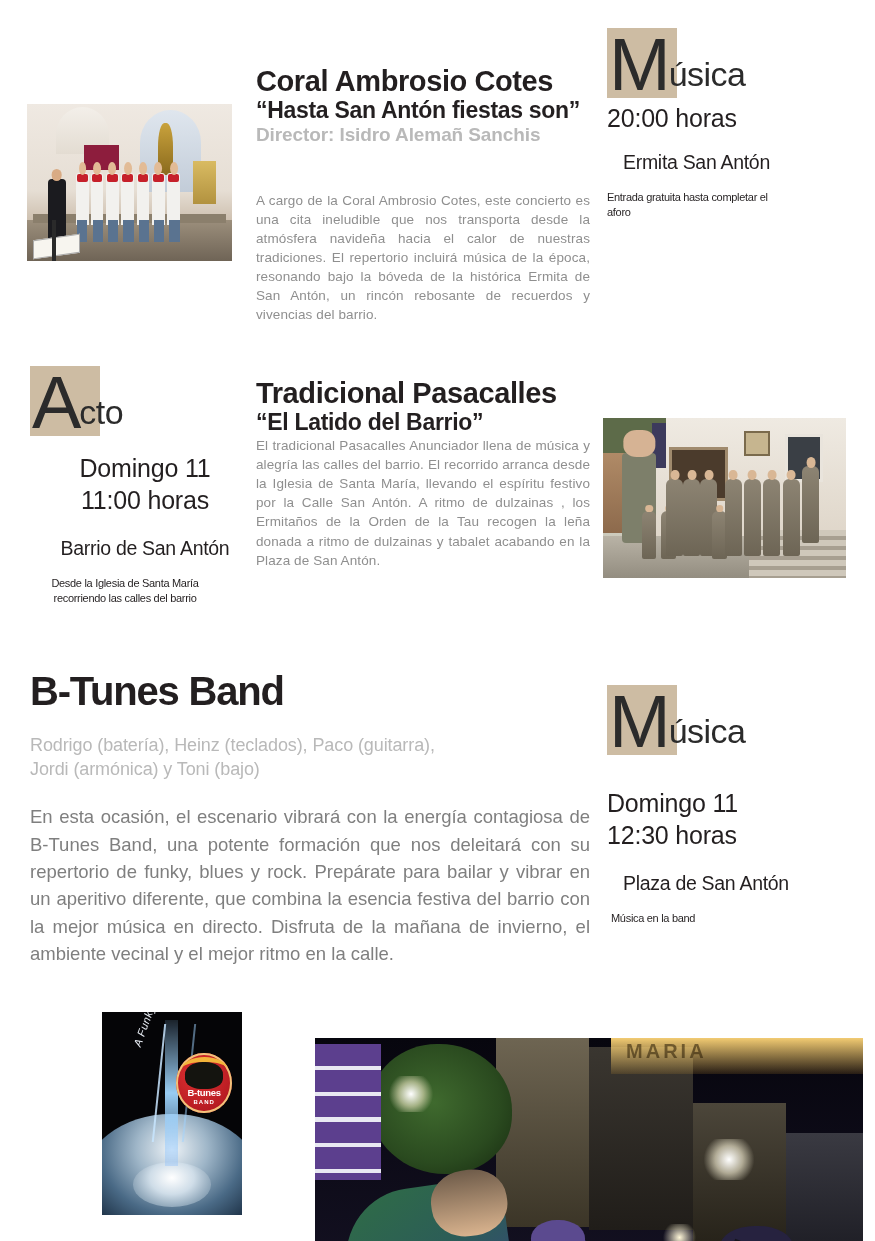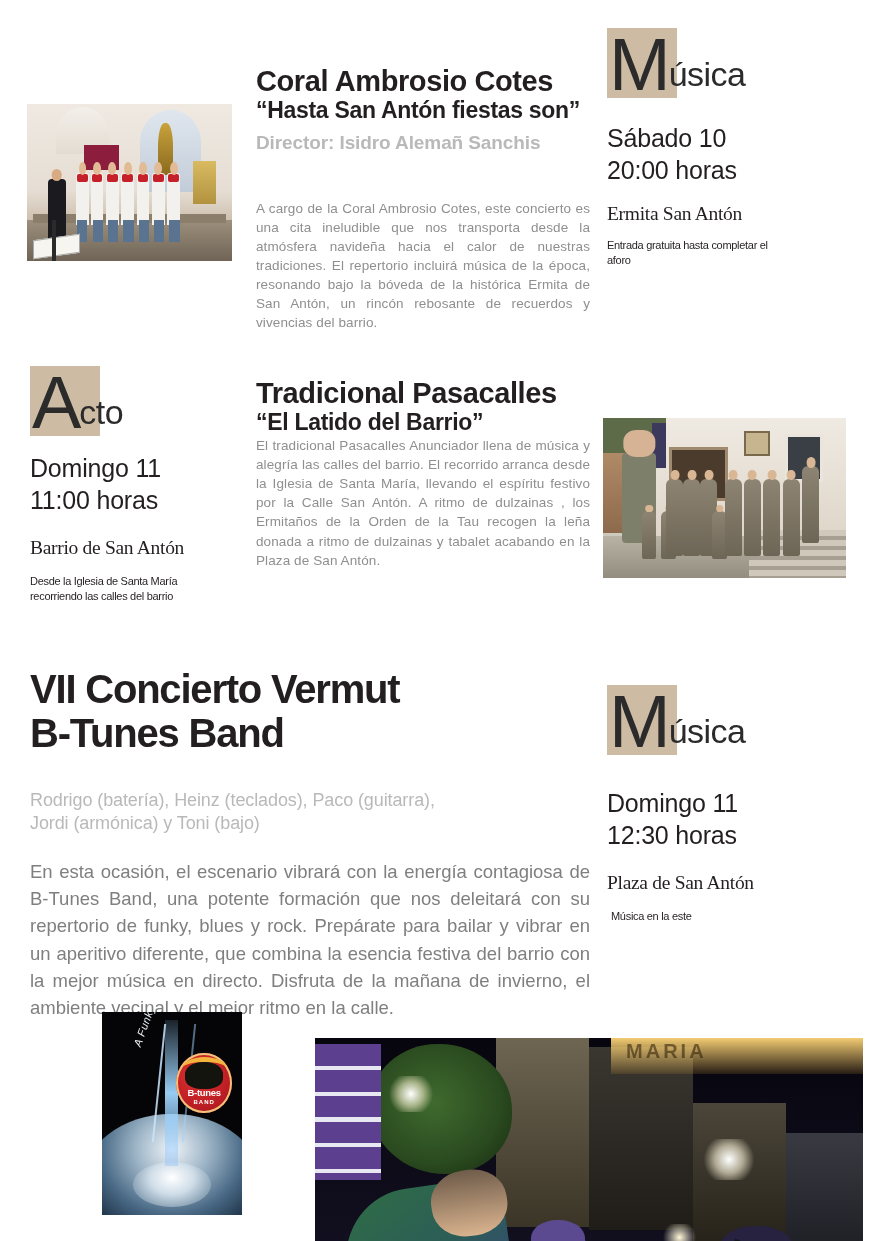--- a/index.html
+++ b/index.html
@@ -313,7 +313,7 @@
   <div class="abs" style="left:256px;top:66px;width:334px;">
     <h2 class="ev-title">Coral Ambrosio Cotes</h2>
     <h3 class="ev-subtitle">“Hasta San Antón fiestas son”</h3>
-    <p class="ev-credit" style="margin-top:8px;">Director: Isidro Alemañ Sanchis</p>
+    <p class="ev-credit" style="">Director: Isidro Alemañ Sanchis</p>
     <p class="ev-body" style="margin-top:44px;">A cargo de la Coral Ambrosio Cotes, este concierto es una cita ineludible que nos transporta desde la atmósfera navideña hacia el calor de nuestras tradiciones. El repertorio incluirá música de la época, resonando bajo la bóveda de la histórica Ermita de San Antón, un rincón rebosante de recuerdos y vivencias del barrio.</p>
   </div>
 

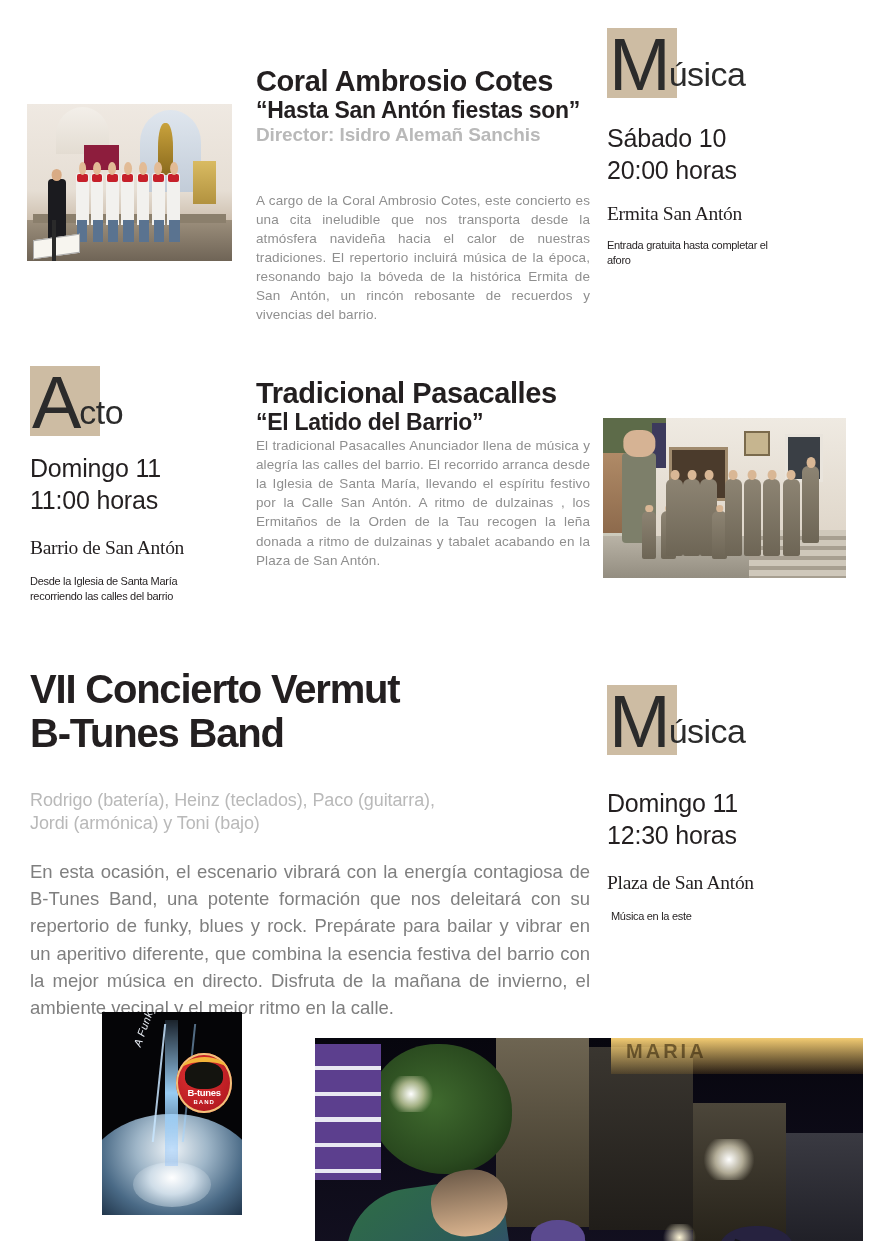--- a/index.html
+++ b/index.html
@@ -324,7 +324,6 @@
         <span class="cap">M</span><span class="rest">úsica</span>
       </div>
     </div>
-    <p class="meta-when" style="margin-top:20px;">Sábado 10</p>
     <p class="meta-when">20:00 horas</p>
     <p class="meta-where" style="margin-top:16px;">Ermita San Antón</p>
     <p class="meta-note" style="margin-top:12px;width:180px;">Entrada gratuita hasta completar el aforo</p>

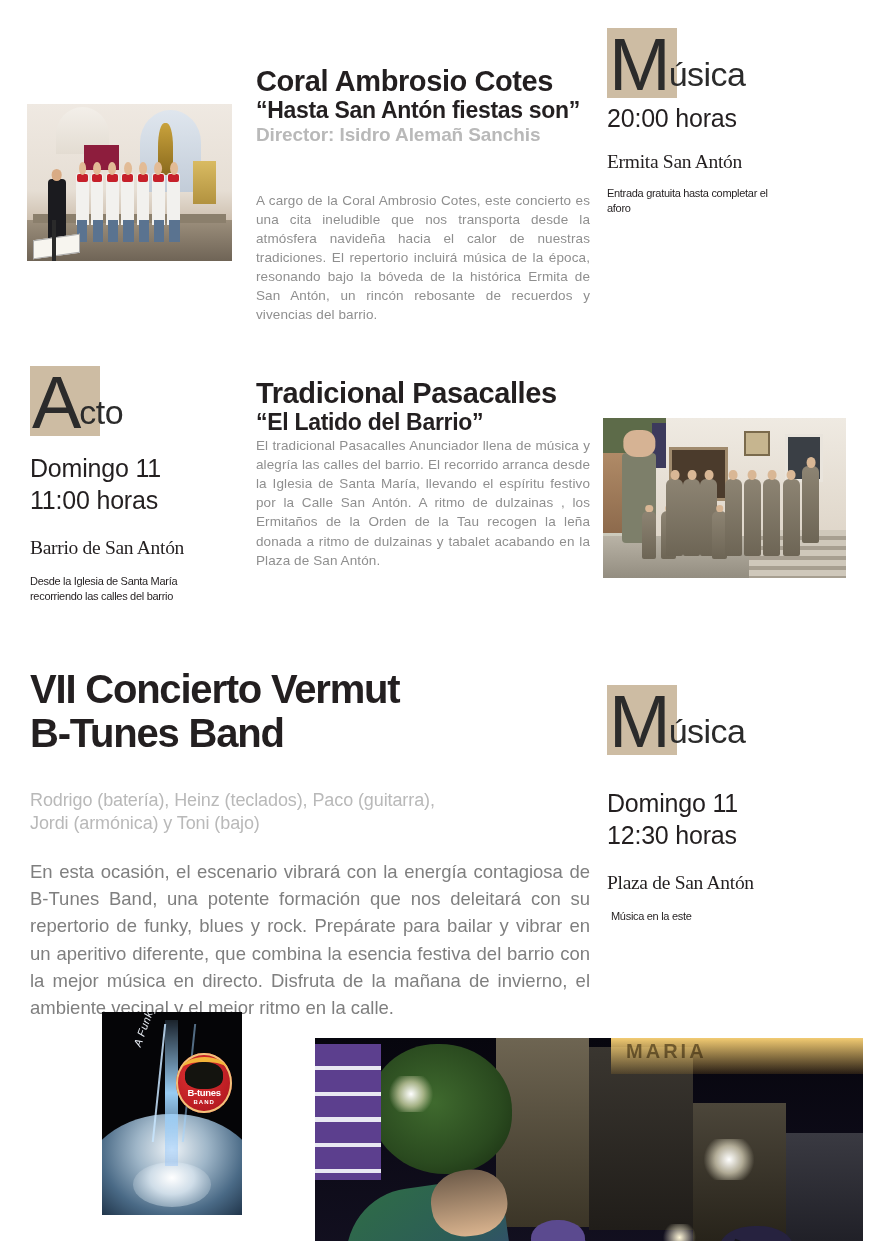--- a/index.html
+++ b/index.html
@@ -94,9 +94,8 @@
     font-size:19.5px;
     line-height:1.25;
     color:#231f20;
-    margin:0;
+    margin:16px;
     letter-spacing:-0.3px;
-    font-family:Liberation Serif, serif;
   }
   .meta-note{
     font-size:11px;

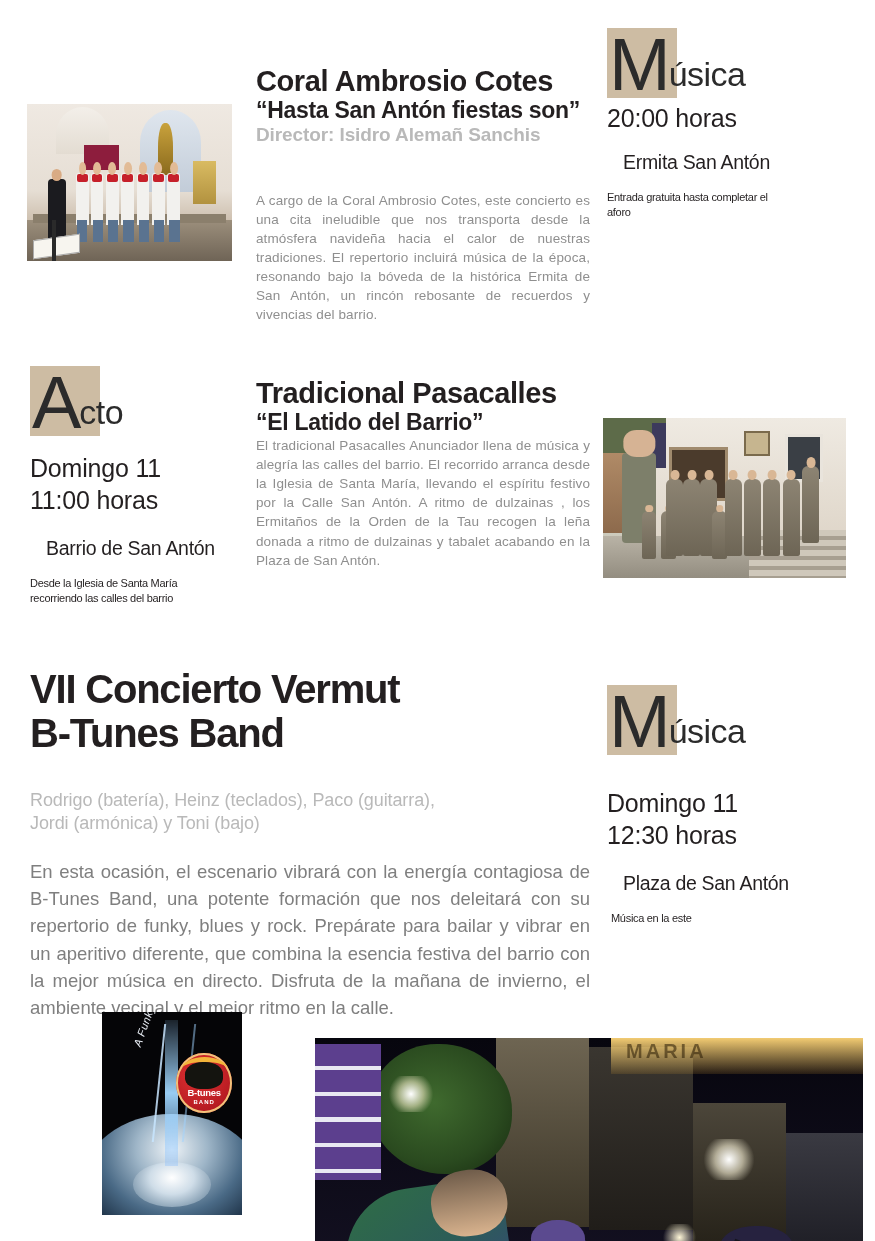--- a/index.html
+++ b/index.html
@@ -328,7 +328,7 @@
     <p class="meta-note" style="margin-top:12px;width:180px;">Entrada gratuita hasta completar el aforo</p>
   </div>
 
-  <div class="abs" style="left:30px;top:366px;width:230px;">
+  <div class="abs" style="left:30px;top:366px;width:230px;text-align:center;">
     <div class="cat">
       <div class="sq"></div>
       <div class="catword">

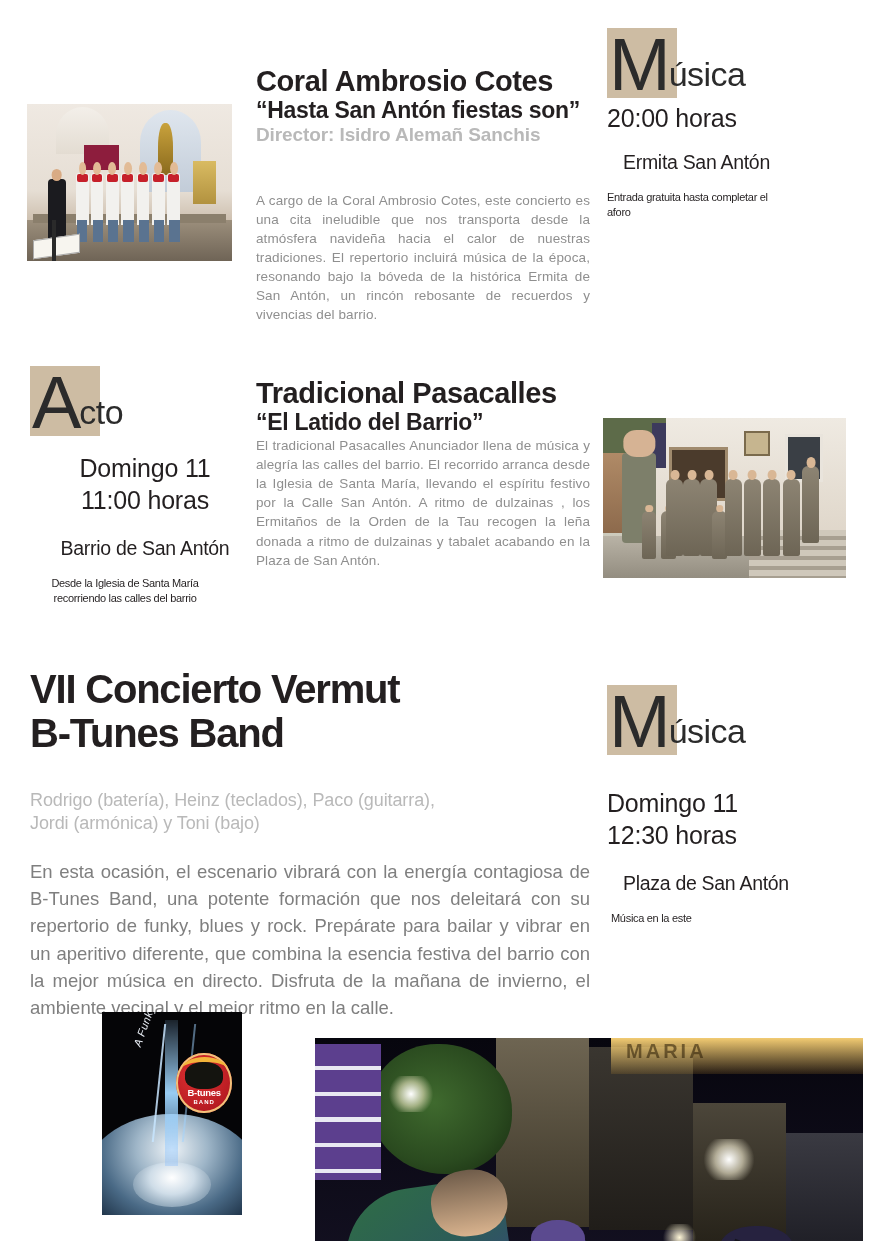--- a/index.html
+++ b/index.html
@@ -373,7 +373,6 @@
   </div>
 
   <div class="abs" style="left:30px;top:668px;width:560px;">
-    <h2 class="big-title">VII Concierto Vermut</h2>
     <h2 class="big-title" style="margin-top:2px;">B-Tunes Band</h2>
     <p class="big-credit" style="margin-top:34px;width:430px;">Rodrigo (batería), Heinz (teclados), Paco (guitarra), Jordi (armónica) y Toni (bajo)</p>
     <p class="big-body" style="margin-top:22px;">En esta ocasión, el escenario vibrará con la energía contagiosa de B-Tunes Band, una potente formación que nos deleitará con su repertorio de funky, blues y rock. Prepárate para bailar y vibrar en un aperitivo diferente, que combina la esencia festiva del barrio con la mejor música en directo. Disfruta de la mañana de invierno, el ambiente vecinal y el mejor ritmo en la calle.</p>

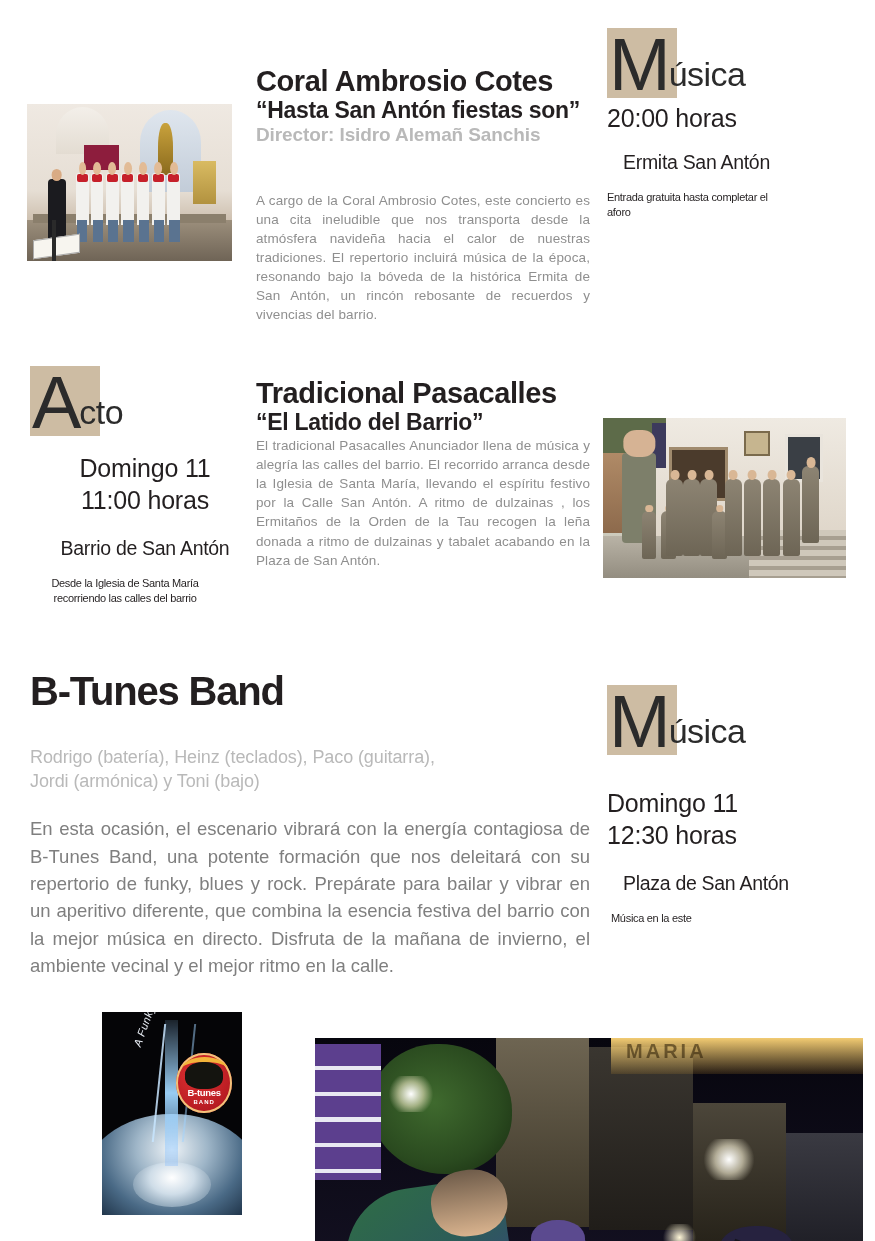--- a/index.html
+++ b/index.html
@@ -374,7 +374,7 @@
 
   <div class="abs" style="left:30px;top:668px;width:560px;">
     <h2 class="big-title" style="margin-top:2px;">B-Tunes Band</h2>
-    <p class="big-credit" style="margin-top:34px;width:430px;">Rodrigo (batería), Heinz (teclados), Paco (guitarra), Jordi (armónica) y Toni (bajo)</p>
+    <p class="big-credit" style="margin-top:22px;width:430px;">Rodrigo (batería), Heinz (teclados), Paco (guitarra), Jordi (armónica) y Toni (bajo)</p>
     <p class="big-body" style="margin-top:22px;">En esta ocasión, el escenario vibrará con la energía contagiosa de B-Tunes Band, una potente formación que nos deleitará con su repertorio de funky, blues y rock. Prepárate para bailar y vibrar en un aperitivo diferente, que combina la esencia festiva del barrio con la mejor música en directo. Disfruta de la mañana de invierno, el ambiente vecinal y el mejor ritmo en la calle.</p>
   </div>
 

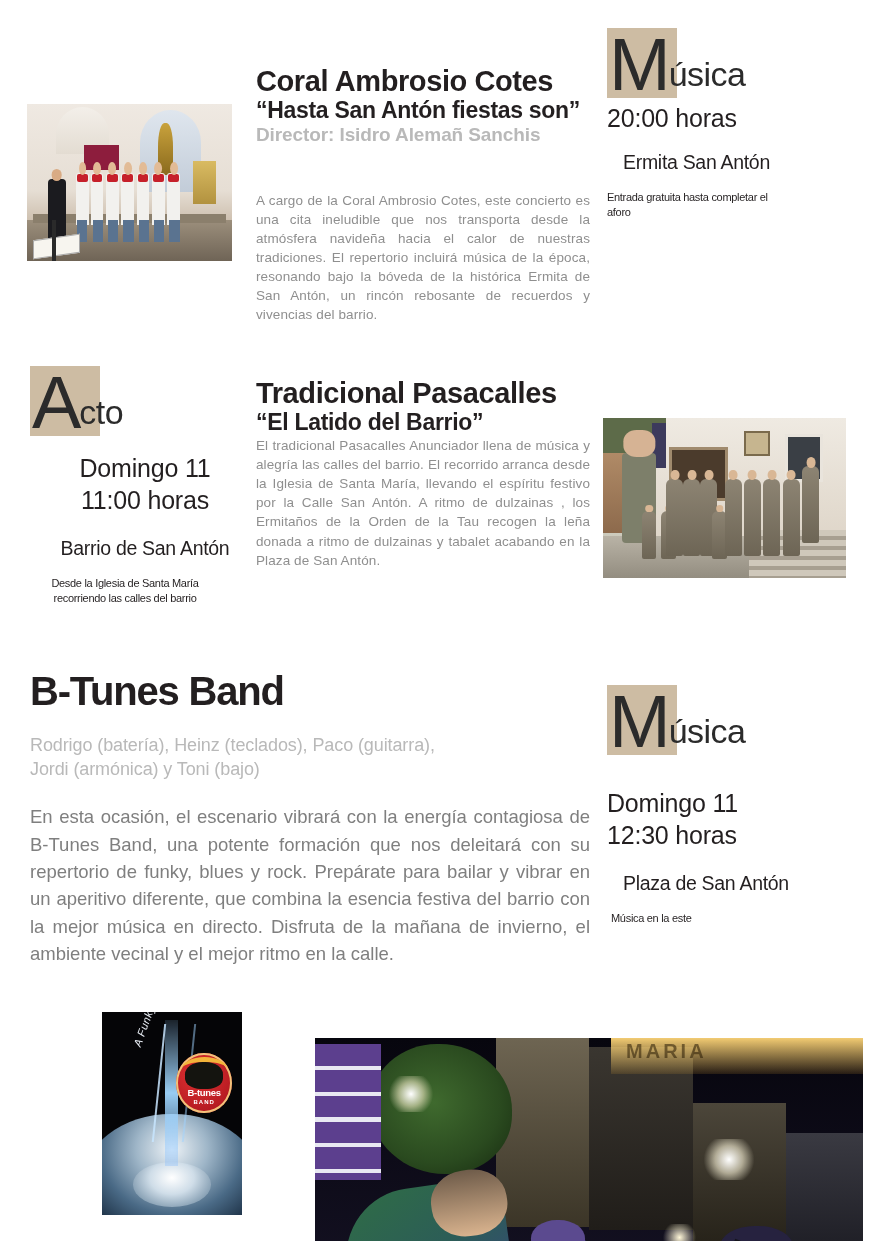--- a/index.html
+++ b/index.html
@@ -388,7 +388,7 @@
     <p class="meta-when" style="margin-top:28px;">Domingo 11</p>
     <p class="meta-when">12:30 horas</p>
     <p class="meta-where" style="margin-top:20px;">Plaza de San Antón</p>
-    <p class="meta-note" style="margin-top:14px;padding-left:4px;">Música en la este</p>
+    <p class="meta-note" style="margin-top:14px;padding-left:4px;">Música en la band</p>
   </div>
 
   <div class="photo ph-poster abs" style="left:102px;top:1012px;width:140px;height:203px;">

